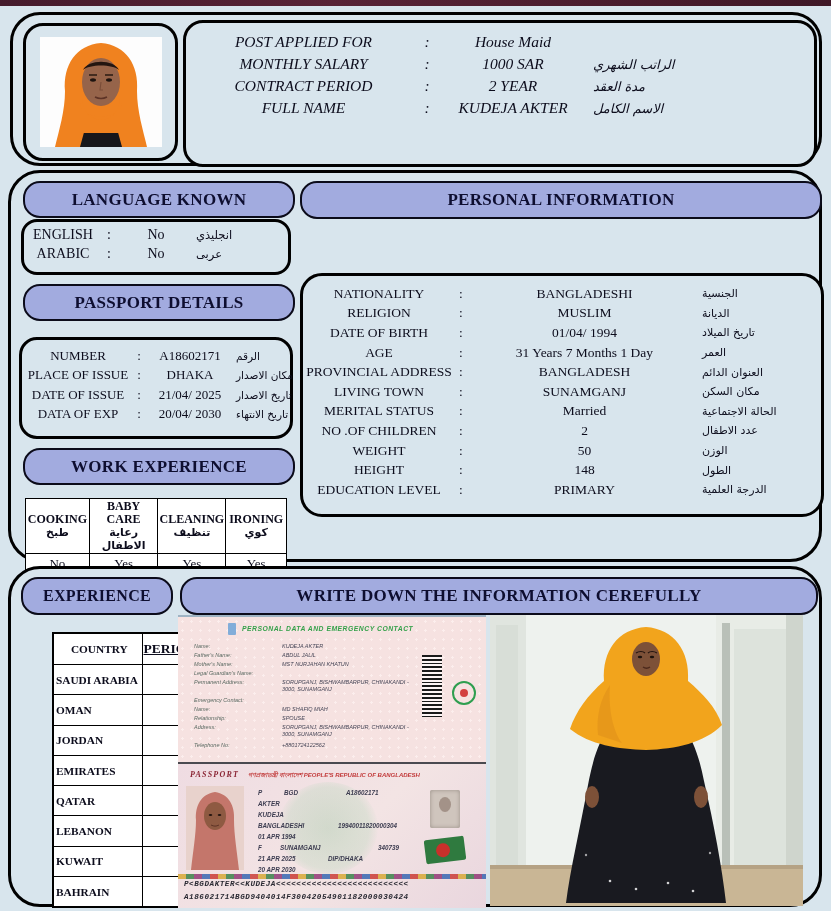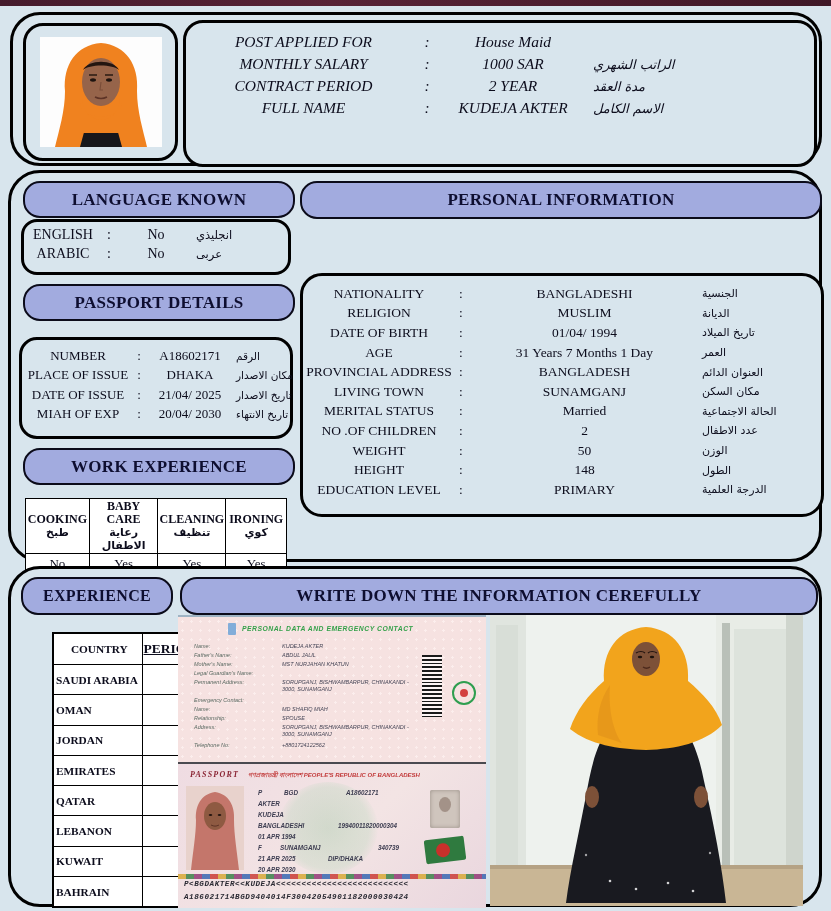--- a/index.html
+++ b/index.html
@@ -157,7 +157,7 @@
         <span class="far" dir="rtl">تاريخ الاصدار</span>
     </div>
     <div class="frow prow">
-      <span class="flab">MIAH OF EXP</span>
+      <span class="flab">DATA OF EXP</span>
         <span class="fcol">:</span>
         <span class="fval">20/04/ 2030</span>
         <span class="far" dir="rtl">تاريخ الانتهاء</span>

